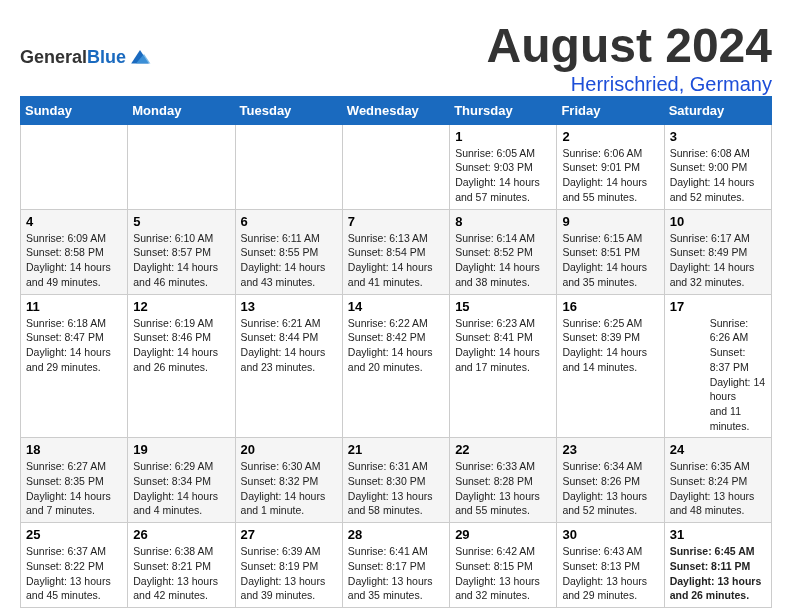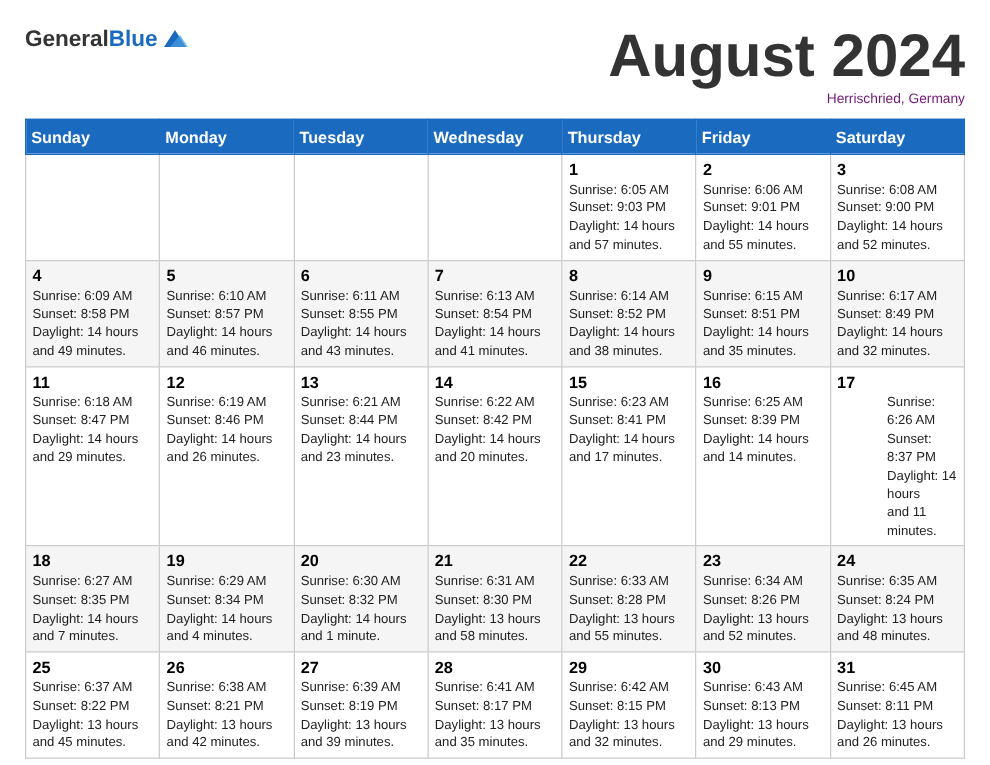--- a/index.html
+++ b/index.html
@@ -13,8 +13,7 @@
     .header {
       display: flex;
       justify-content: space-between;
-      align-items: flex-start;
-      margin-bottom: 10px;
+      align-items: center;
     }
     .logo {
       display: flex;

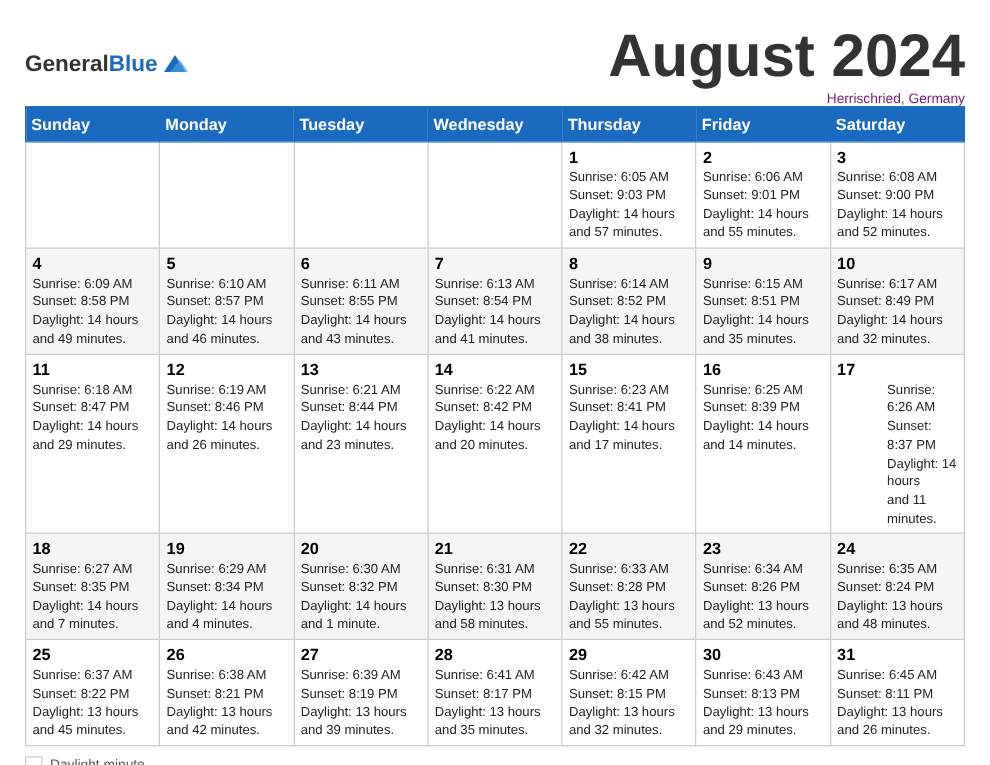--- a/index.html
+++ b/index.html
@@ -41,8 +41,8 @@
       line-height: 1.1;
     }
     .location {
-      font-size: 11px;
-      color: #701a75;
+      font-size: 20px;
+      color: #1d4ed8;
     }
     table {
       width: 100%;

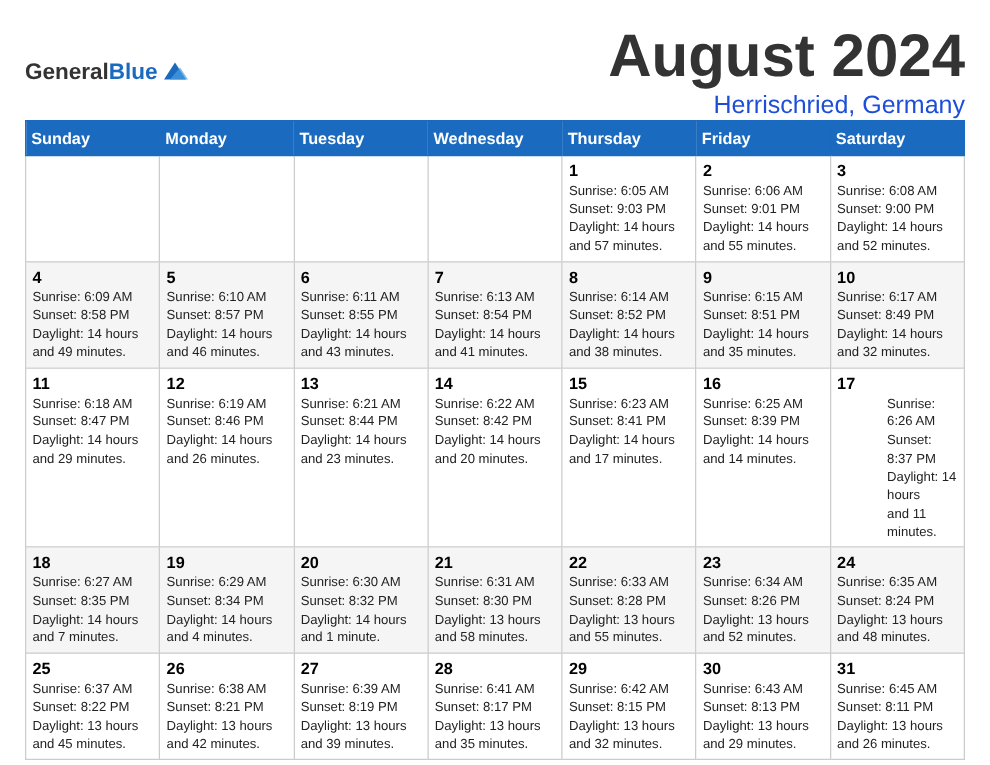--- a/index.html
+++ b/index.html
@@ -358,7 +358,7 @@
         </td>
         <td>
           <span class="day-num">31</span>
-          <div class="day-info" style="white-space: pre-line;">Sunrise: 6:45 AM
+          <div class="day-info" style="white-space: pre-line; font-weight: bold;">Sunrise: 6:45 AM
 Sunset: 8:11 PM
 Daylight: 13 hours
 and 26 minutes.</div>

